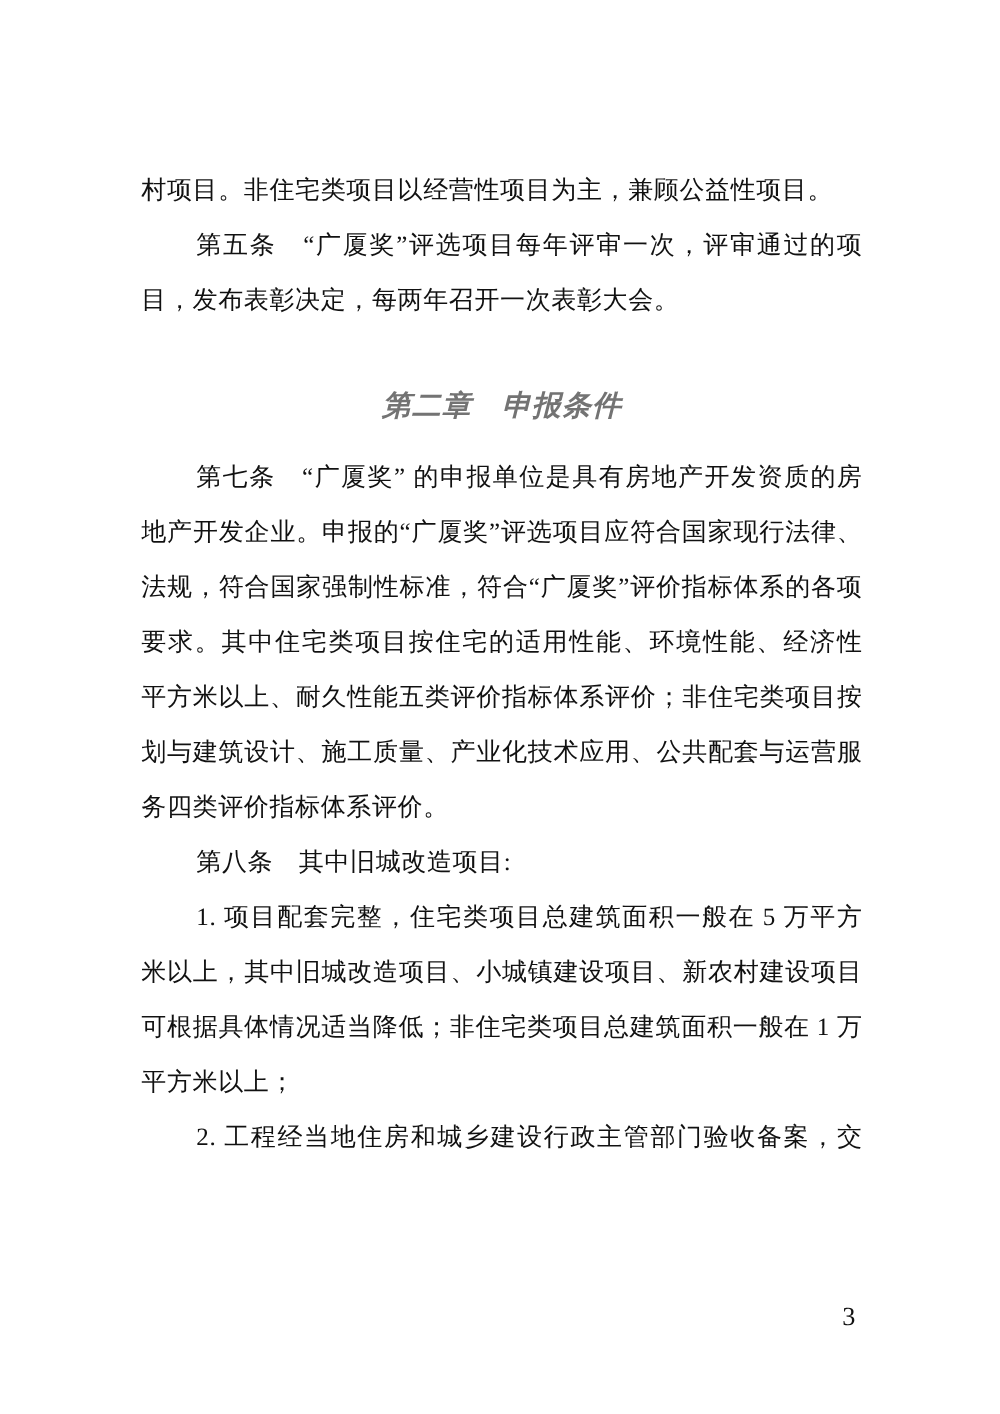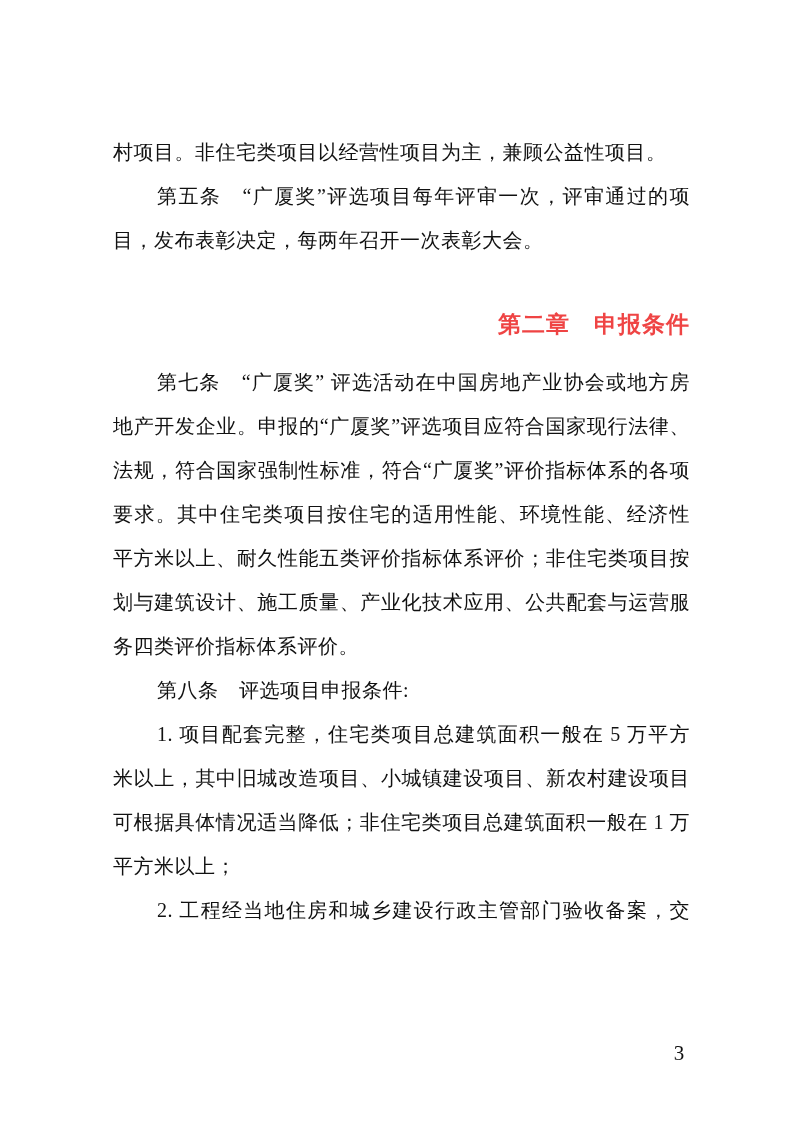--- a/index.html
+++ b/index.html
@@ -44,9 +44,10 @@
     margin: 41px 0 13px 0;
     font-size: 23px;
     font-weight: bold;
-    text-align: right;
+    text-align: center;
     letter-spacing: 1px;
-    color: #ef4444;
+    color: #737373;
+    font-style: italic;
   }
   .page-number {
     position: absolute;

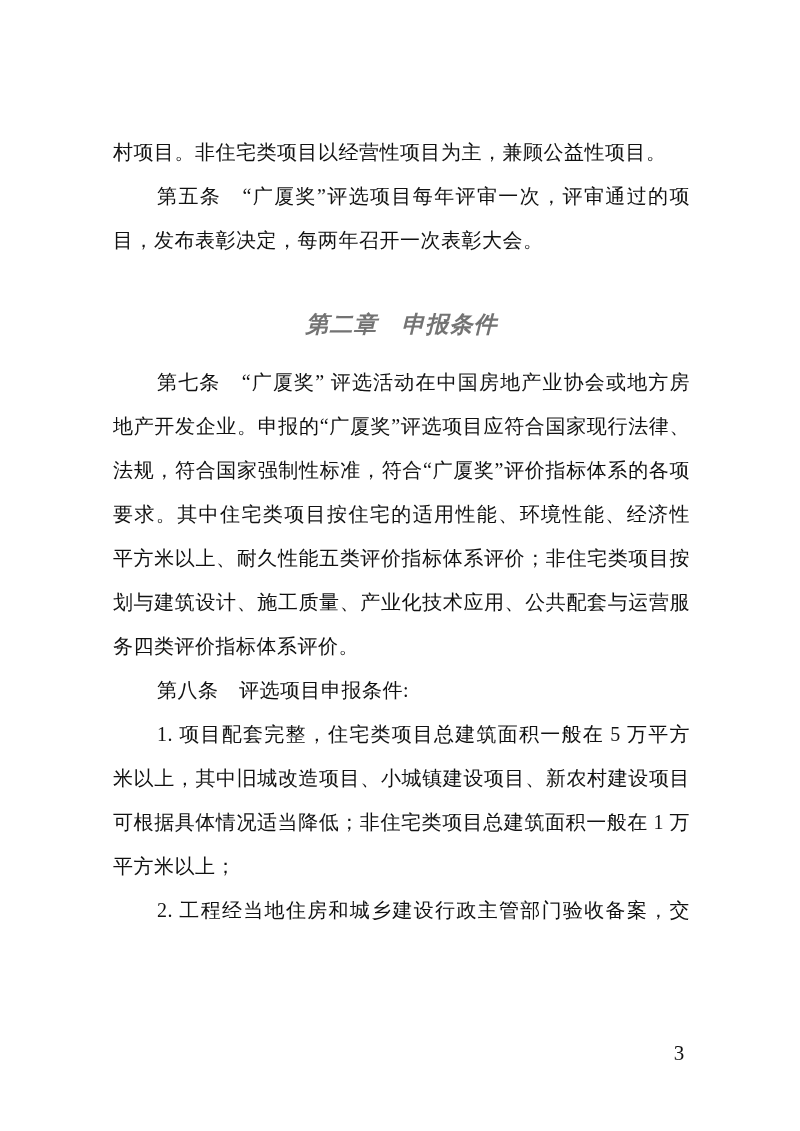--- a/index.html
+++ b/index.html
@@ -72,7 +72,7 @@
 
     <div class="chapter-heading">第二章　申报条件</div>
 
-    <div class="line indent fill">第七条　“广厦奖” 评选活动在中国房地产业协会或地方房</div>
+    <div class="line indent fill">第七条　“广厦奖” 的申报单位是具有房地产开发资质的房</div>
     <div class="line fill">地产开发企业。申报的“广厦奖”评选项目应符合国家现行法律、</div>
     <div class="line fill">法规，符合国家强制性标准，符合“广厦奖”评价指标体系的各项</div>
     <div class="line fill">要求。其中住宅类项目按住宅的适用性能、环境性能、经济性能、</div>

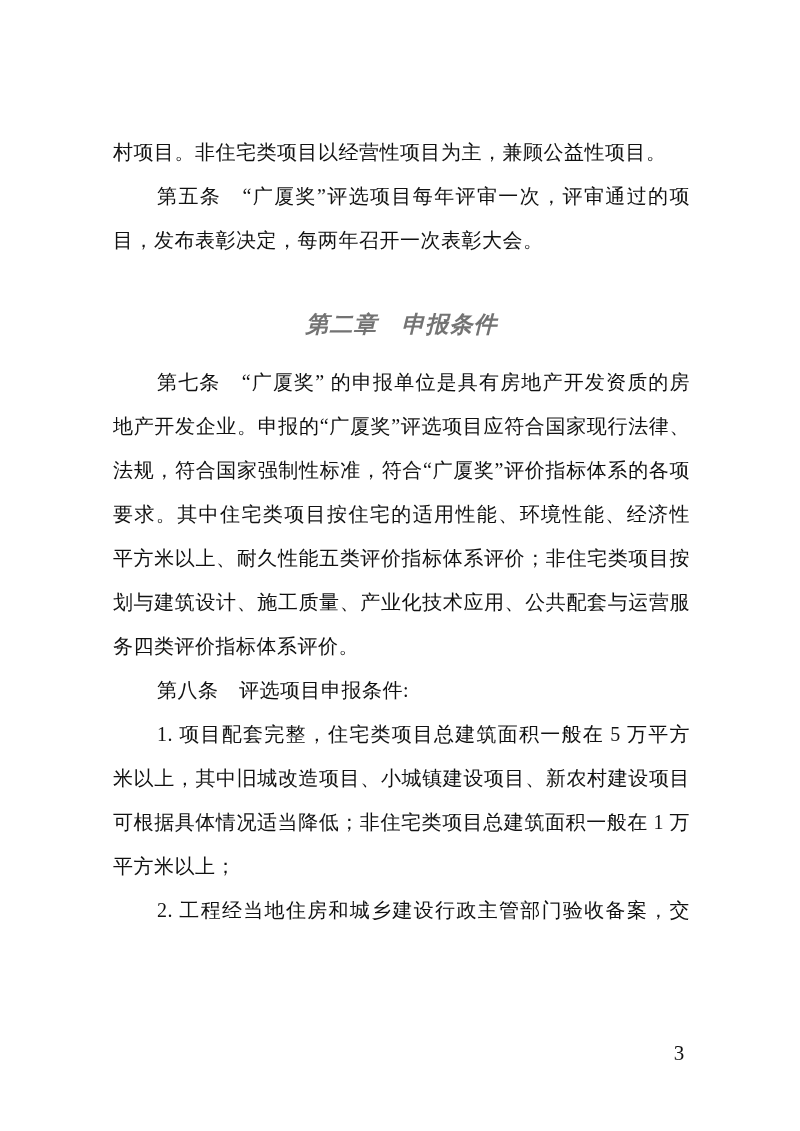--- a/index.html
+++ b/index.html
@@ -79,7 +79,7 @@
     <div class="line fill">平方米以上、耐久性能五类评价指标体系评价；非住宅类项目按规</div>
     <div class="line fill">划与建筑设计、施工质量、产业化技术应用、公共配套与运营服</div>
     <div class="line">务四类评价指标体系评价。</div>
-    <div class="line indent">第八条　评选项目申报条件:</div>
+    <div class="line indent">第八条　其中旧城改造项目:</div>
     <div class="line indent fill">1. 项目配套完整，住宅类项目总建筑面积一般在 5 万平方</div>
     <div class="line fill">米以上，其中旧城改造项目、小城镇建设项目、新农村建设项目</div>
     <div class="line fill">可根据具体情况适当降低；非住宅类项目总建筑面积一般在 1 万</div>

